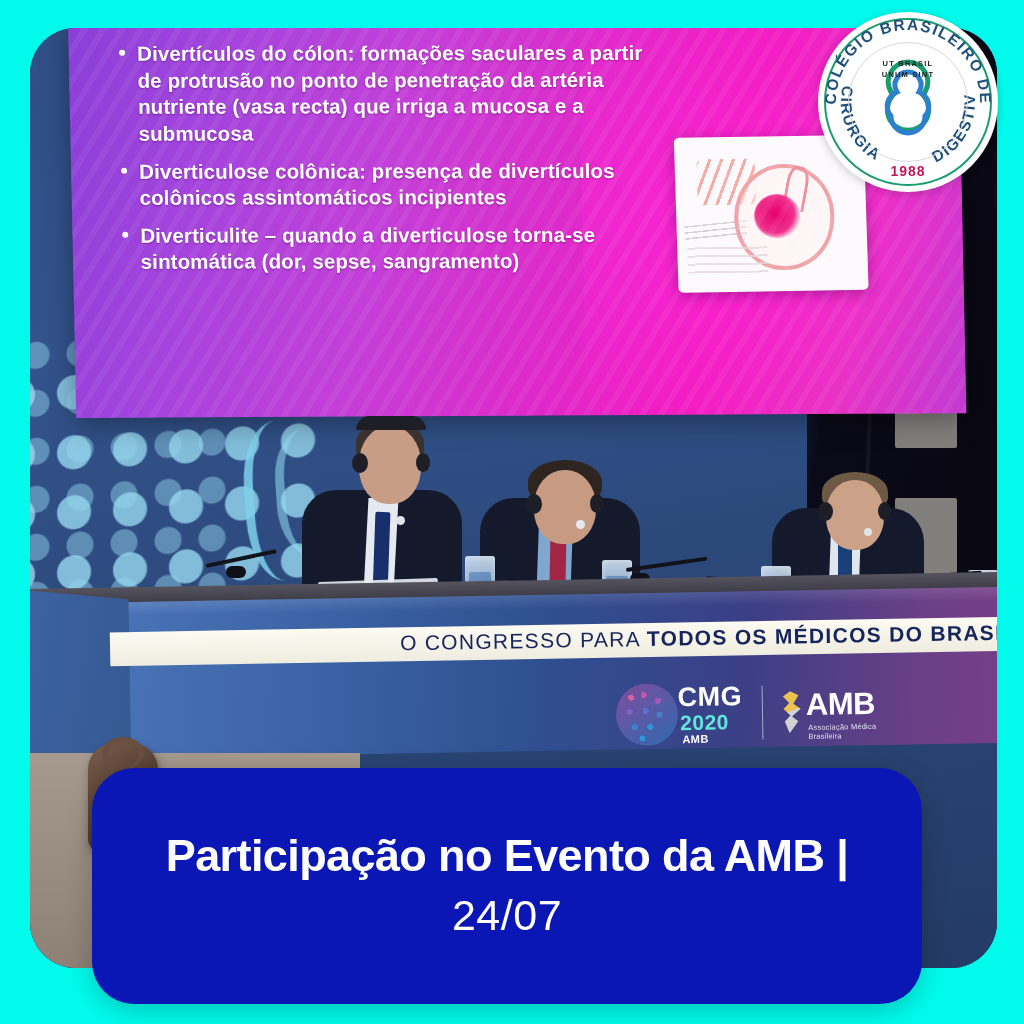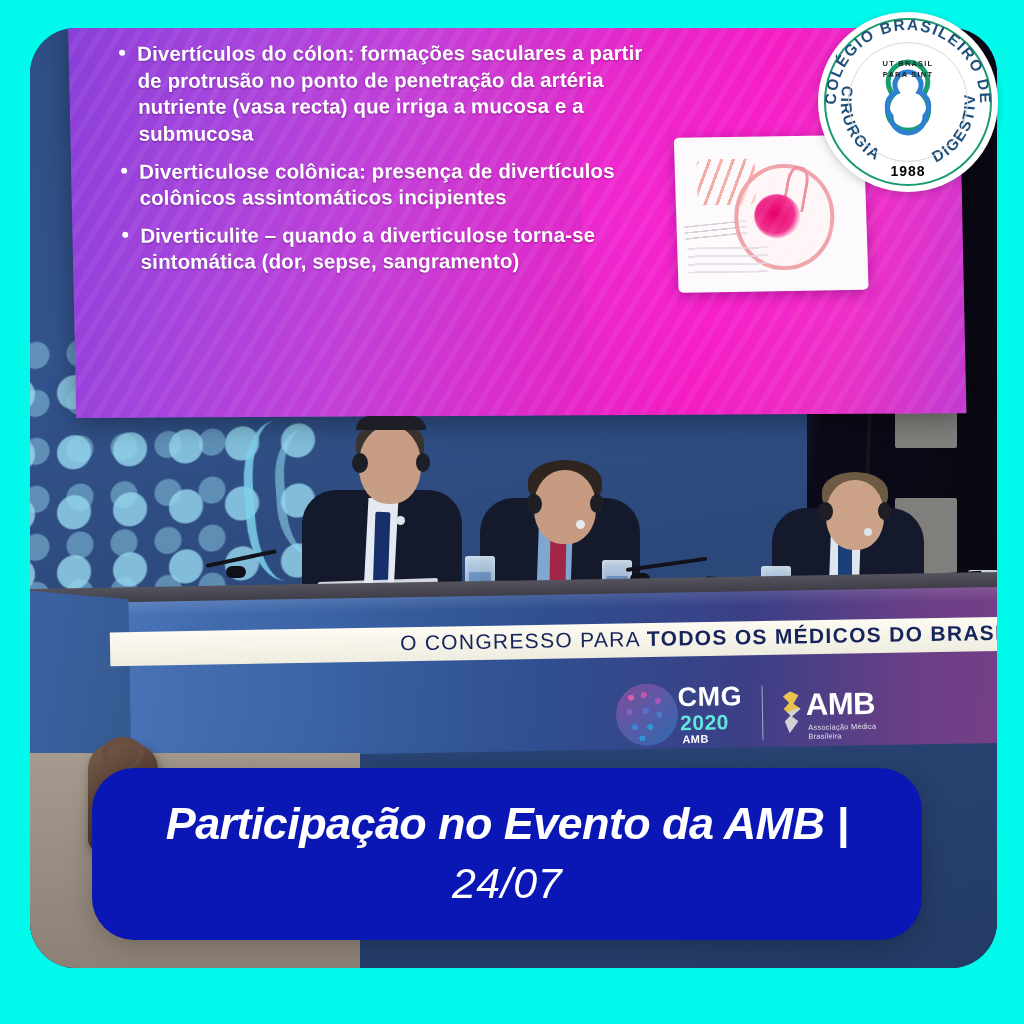--- a/index.html
+++ b/index.html
@@ -439,7 +439,7 @@
     </svg>
     <div class="motto">
       <div>UT  BRASIL</div>
-      <div>PARA SINT</div>
+      <div>UNUM SINT</div>
     </div>
     <div class="yr1988">1988</div>
     <div class="ring-inner"></div>

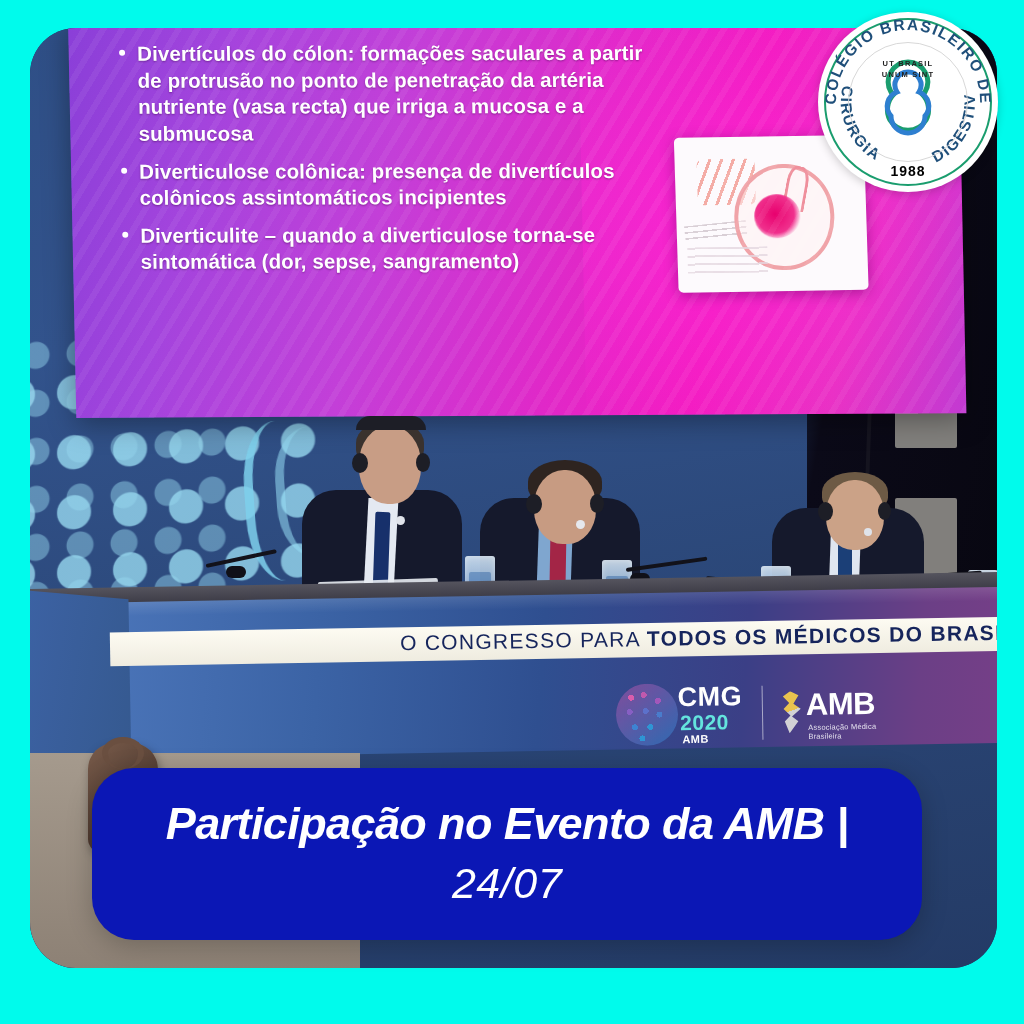--- a/index.html
+++ b/index.html
@@ -282,7 +282,7 @@
   }
   .seal .yr1988{
     position:absolute;left:0;right:0;bottom:13px;text-align:center;
-    font-size:14px;color:#000000;font-weight:700;letter-spacing:1px;
+    font-size:14px;color:#be185d;font-weight:700;letter-spacing:1px;
   }
 
   

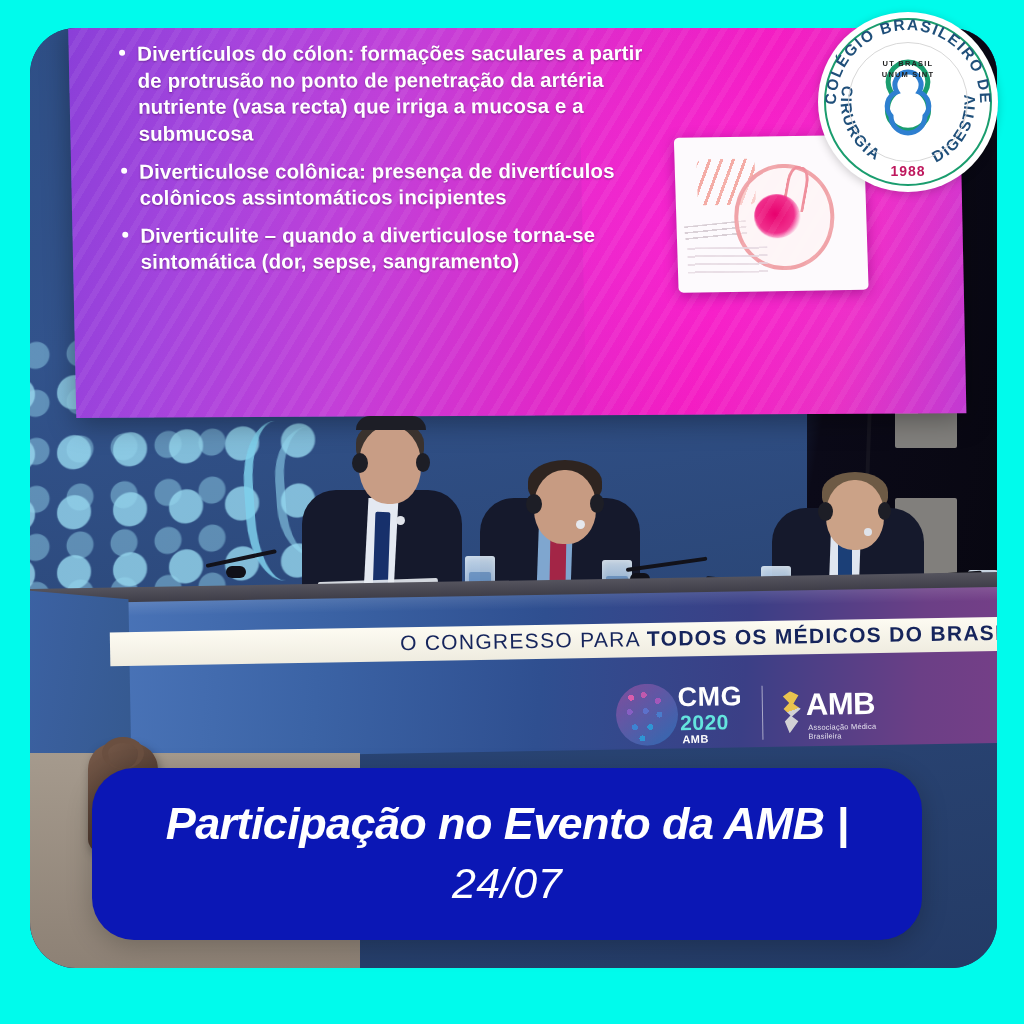--- a/index.html
+++ b/index.html
@@ -287,11 +287,10 @@
 
   
   .title-card{
-    position:absolute;left:92px;top:768px;width:830px;height:172px;
+    position:absolute;left:92px;top:768px;width:830px;height:236px;
     background:#0B17B5;border-radius:42px;
     display:flex;flex-direction:column;align-items:center;justify-content:center;
     box-shadow:0 6px 26px rgba(0,0,0,.22);
-    font-style:italic;
   }
   .title-main{
     color:#fff;font-size:45px;font-weight:800;letter-spacing:-.6px;line-height:1.05;

